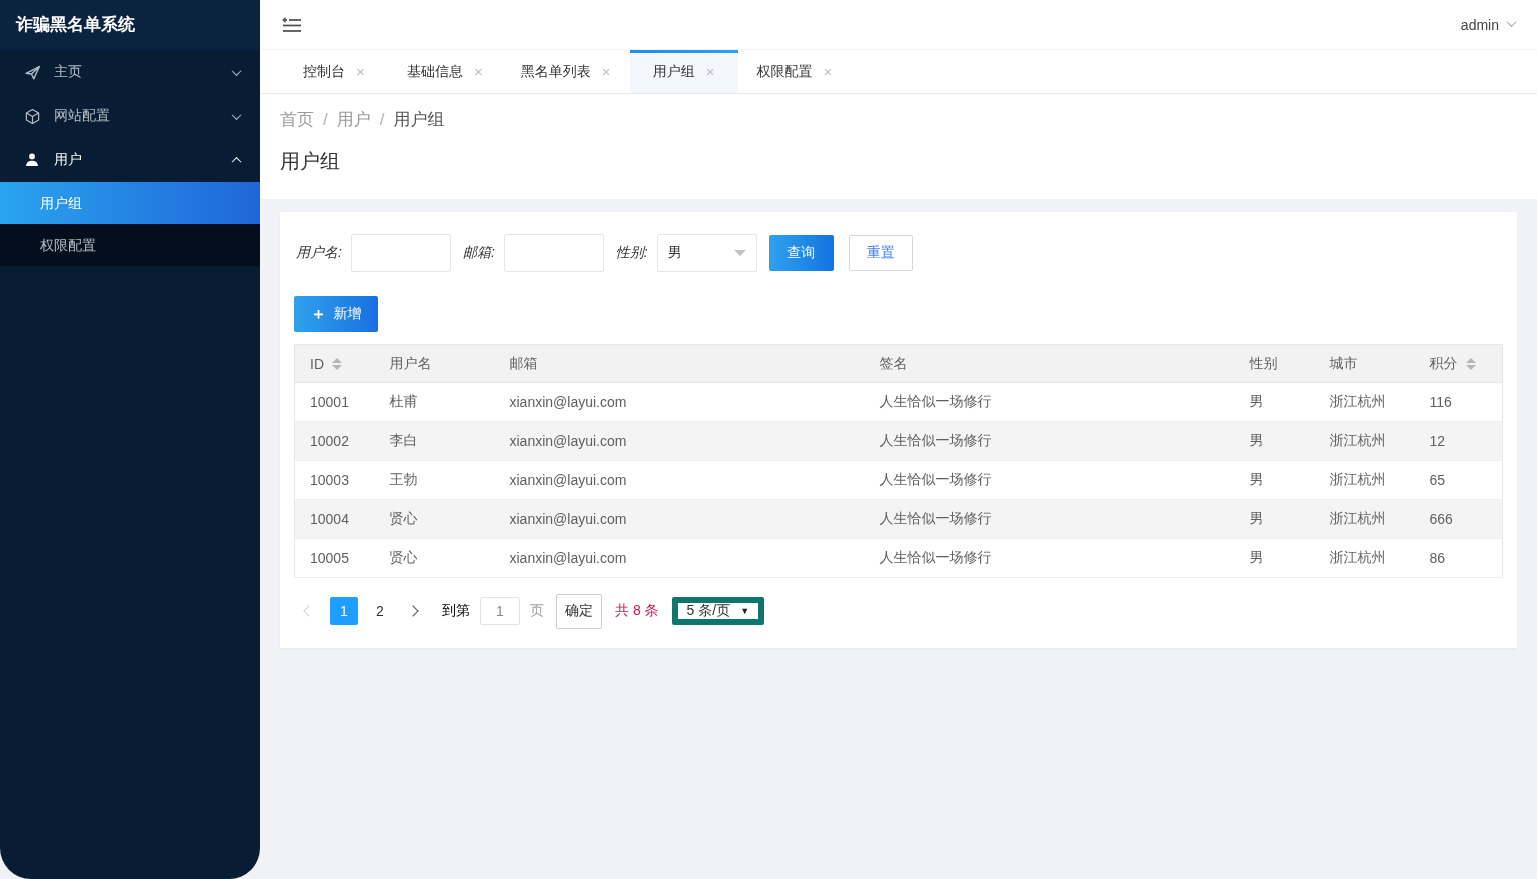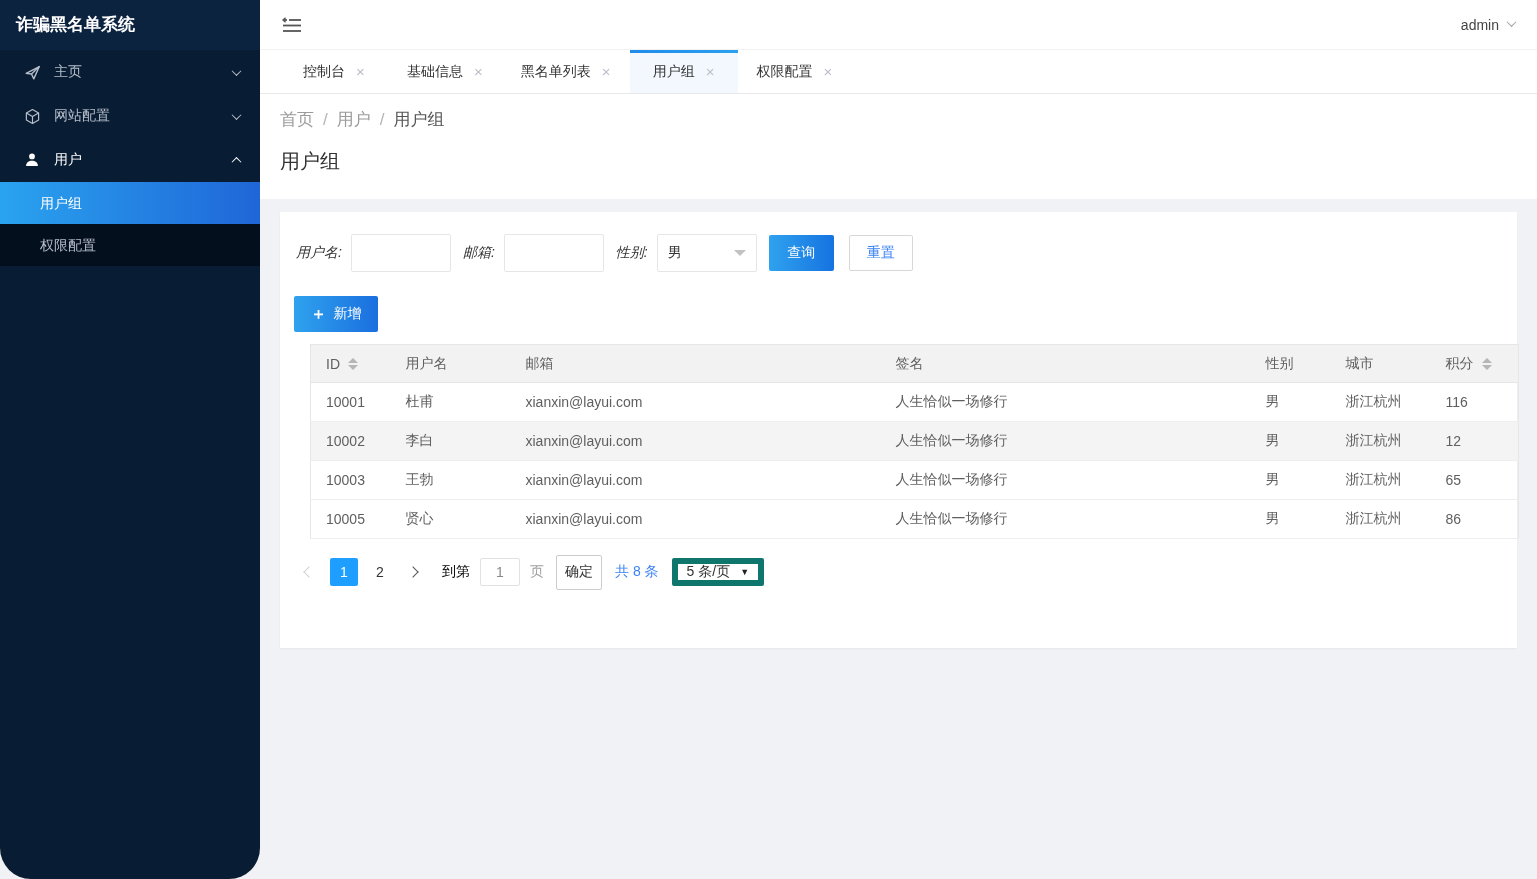--- a/index.html
+++ b/index.html
@@ -59,7 +59,7 @@
   .btn-add .plus { font-size:16px; font-weight:bold; line-height:1; }
 
   
-  table.grid { width:100%; border-collapse:collapse; border:1px solid #e6e6e6; margin-top:12px; color:#5f5f5f;margin-left:16px; }
+  table.grid { width:100%; border-collapse:collapse; border:1px solid #e6e6e6; margin-top:12px; color:#5f5f5f; }
   table.grid th { background:#f2f2f2; font-weight:normal; text-align:left; height:38px; padding:0 15px; border-bottom:1px solid #e6e6e6; }
   table.grid td { height:39px; padding:0 15px; border-bottom:1px solid #eee; }
   table.grid tr.stripe td { background:#f4f4f4; }

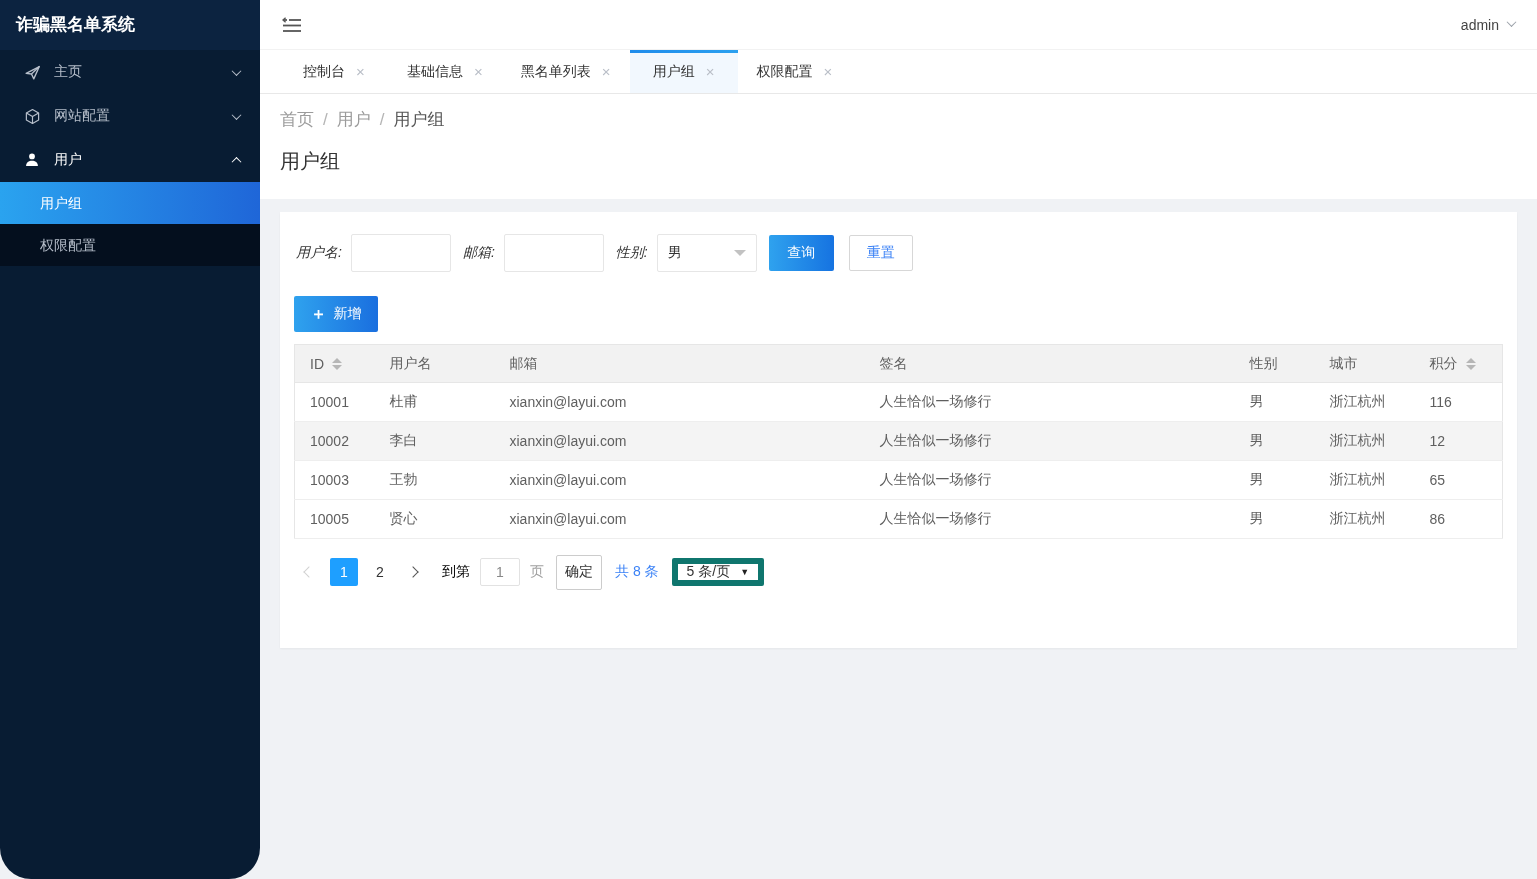--- a/index.html
+++ b/index.html
@@ -279,6 +279,15 @@
               <td>浙江杭州</td>
               <td>65</td>
             </tr>
+            <tr class="stripe">
+              <td>10004</td>
+              <td>贤心</td>
+              <td>xianxin@layui.com</td>
+              <td>人生恰似一场修行</td>
+              <td>男</td>
+              <td>浙江杭州</td>
+              <td>666</td>
+            </tr>
             <tr>
               <td>10005</td>
               <td>贤心</td>

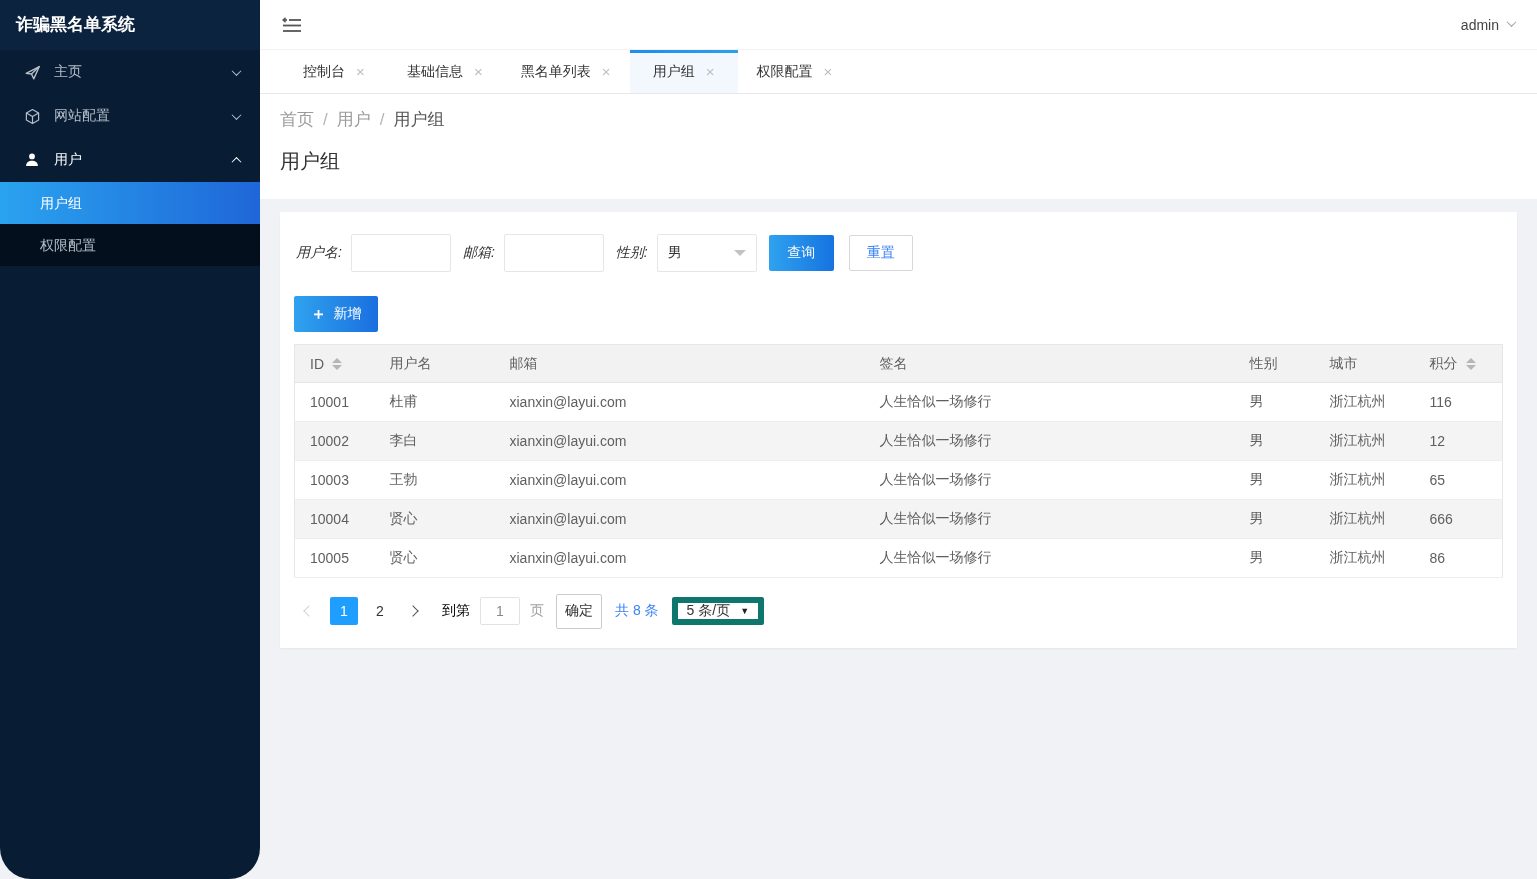--- a/index.html
+++ b/index.html
@@ -83,7 +83,7 @@
   .pg-input { width:40px; height:28px; border:1px solid #e2e2e2; border-radius:2px; text-align:center; font:inherit; color:#888; outline:none; margin:0 10px; }
   .pg-unit { color:#a0a0a0; margin-right:12px; }
   .pg-confirm { height:35px; width:46px; background:#fff; border:1px solid #ccc; border-radius:2px; color:#333; font:inherit; cursor:pointer; }
-  .pg-total { margin:12px 13px; color:#3b82f6; }
+  .pg-total { margin:12px 13px; color:#be185d; }
   .pg-size { height:28px; border:6px solid #0f766e; border-radius:2px; background:#fff; display:flex; align-items:center; gap:10px; padding:0 9px; color:#333; cursor:pointer; }
   .pg-size .tri { font-size:9px; color:#222; }
 </style>

